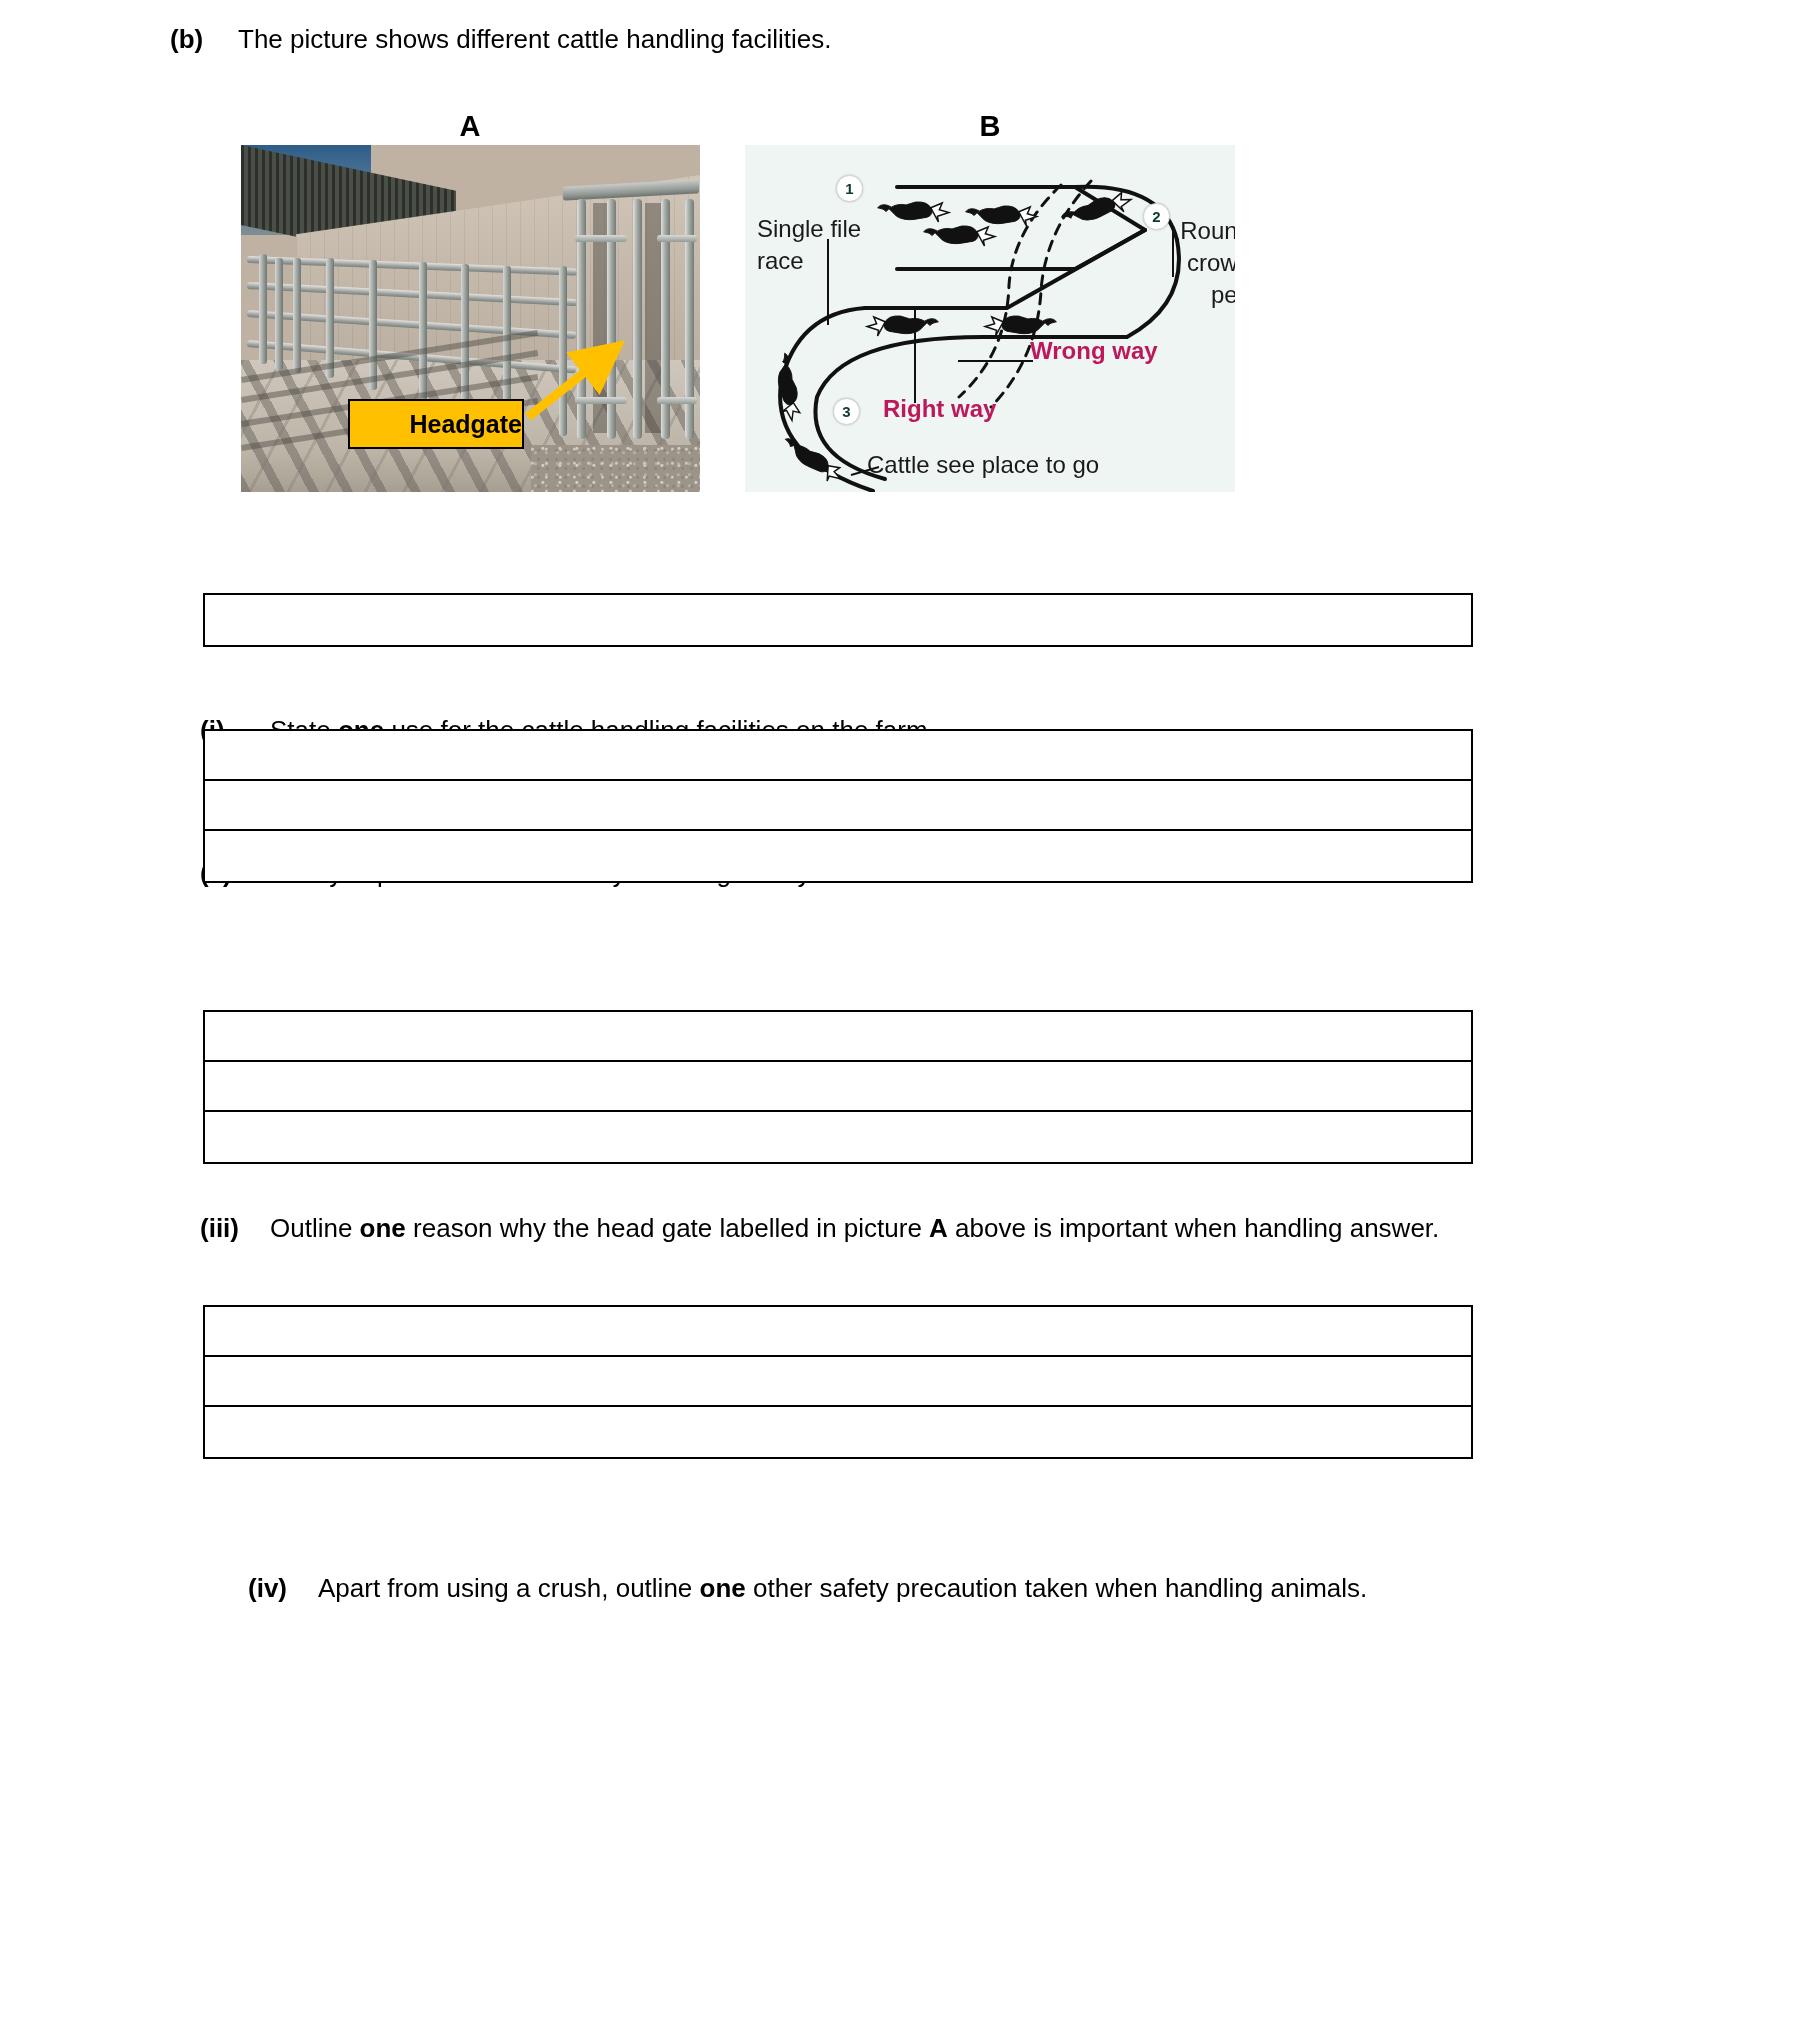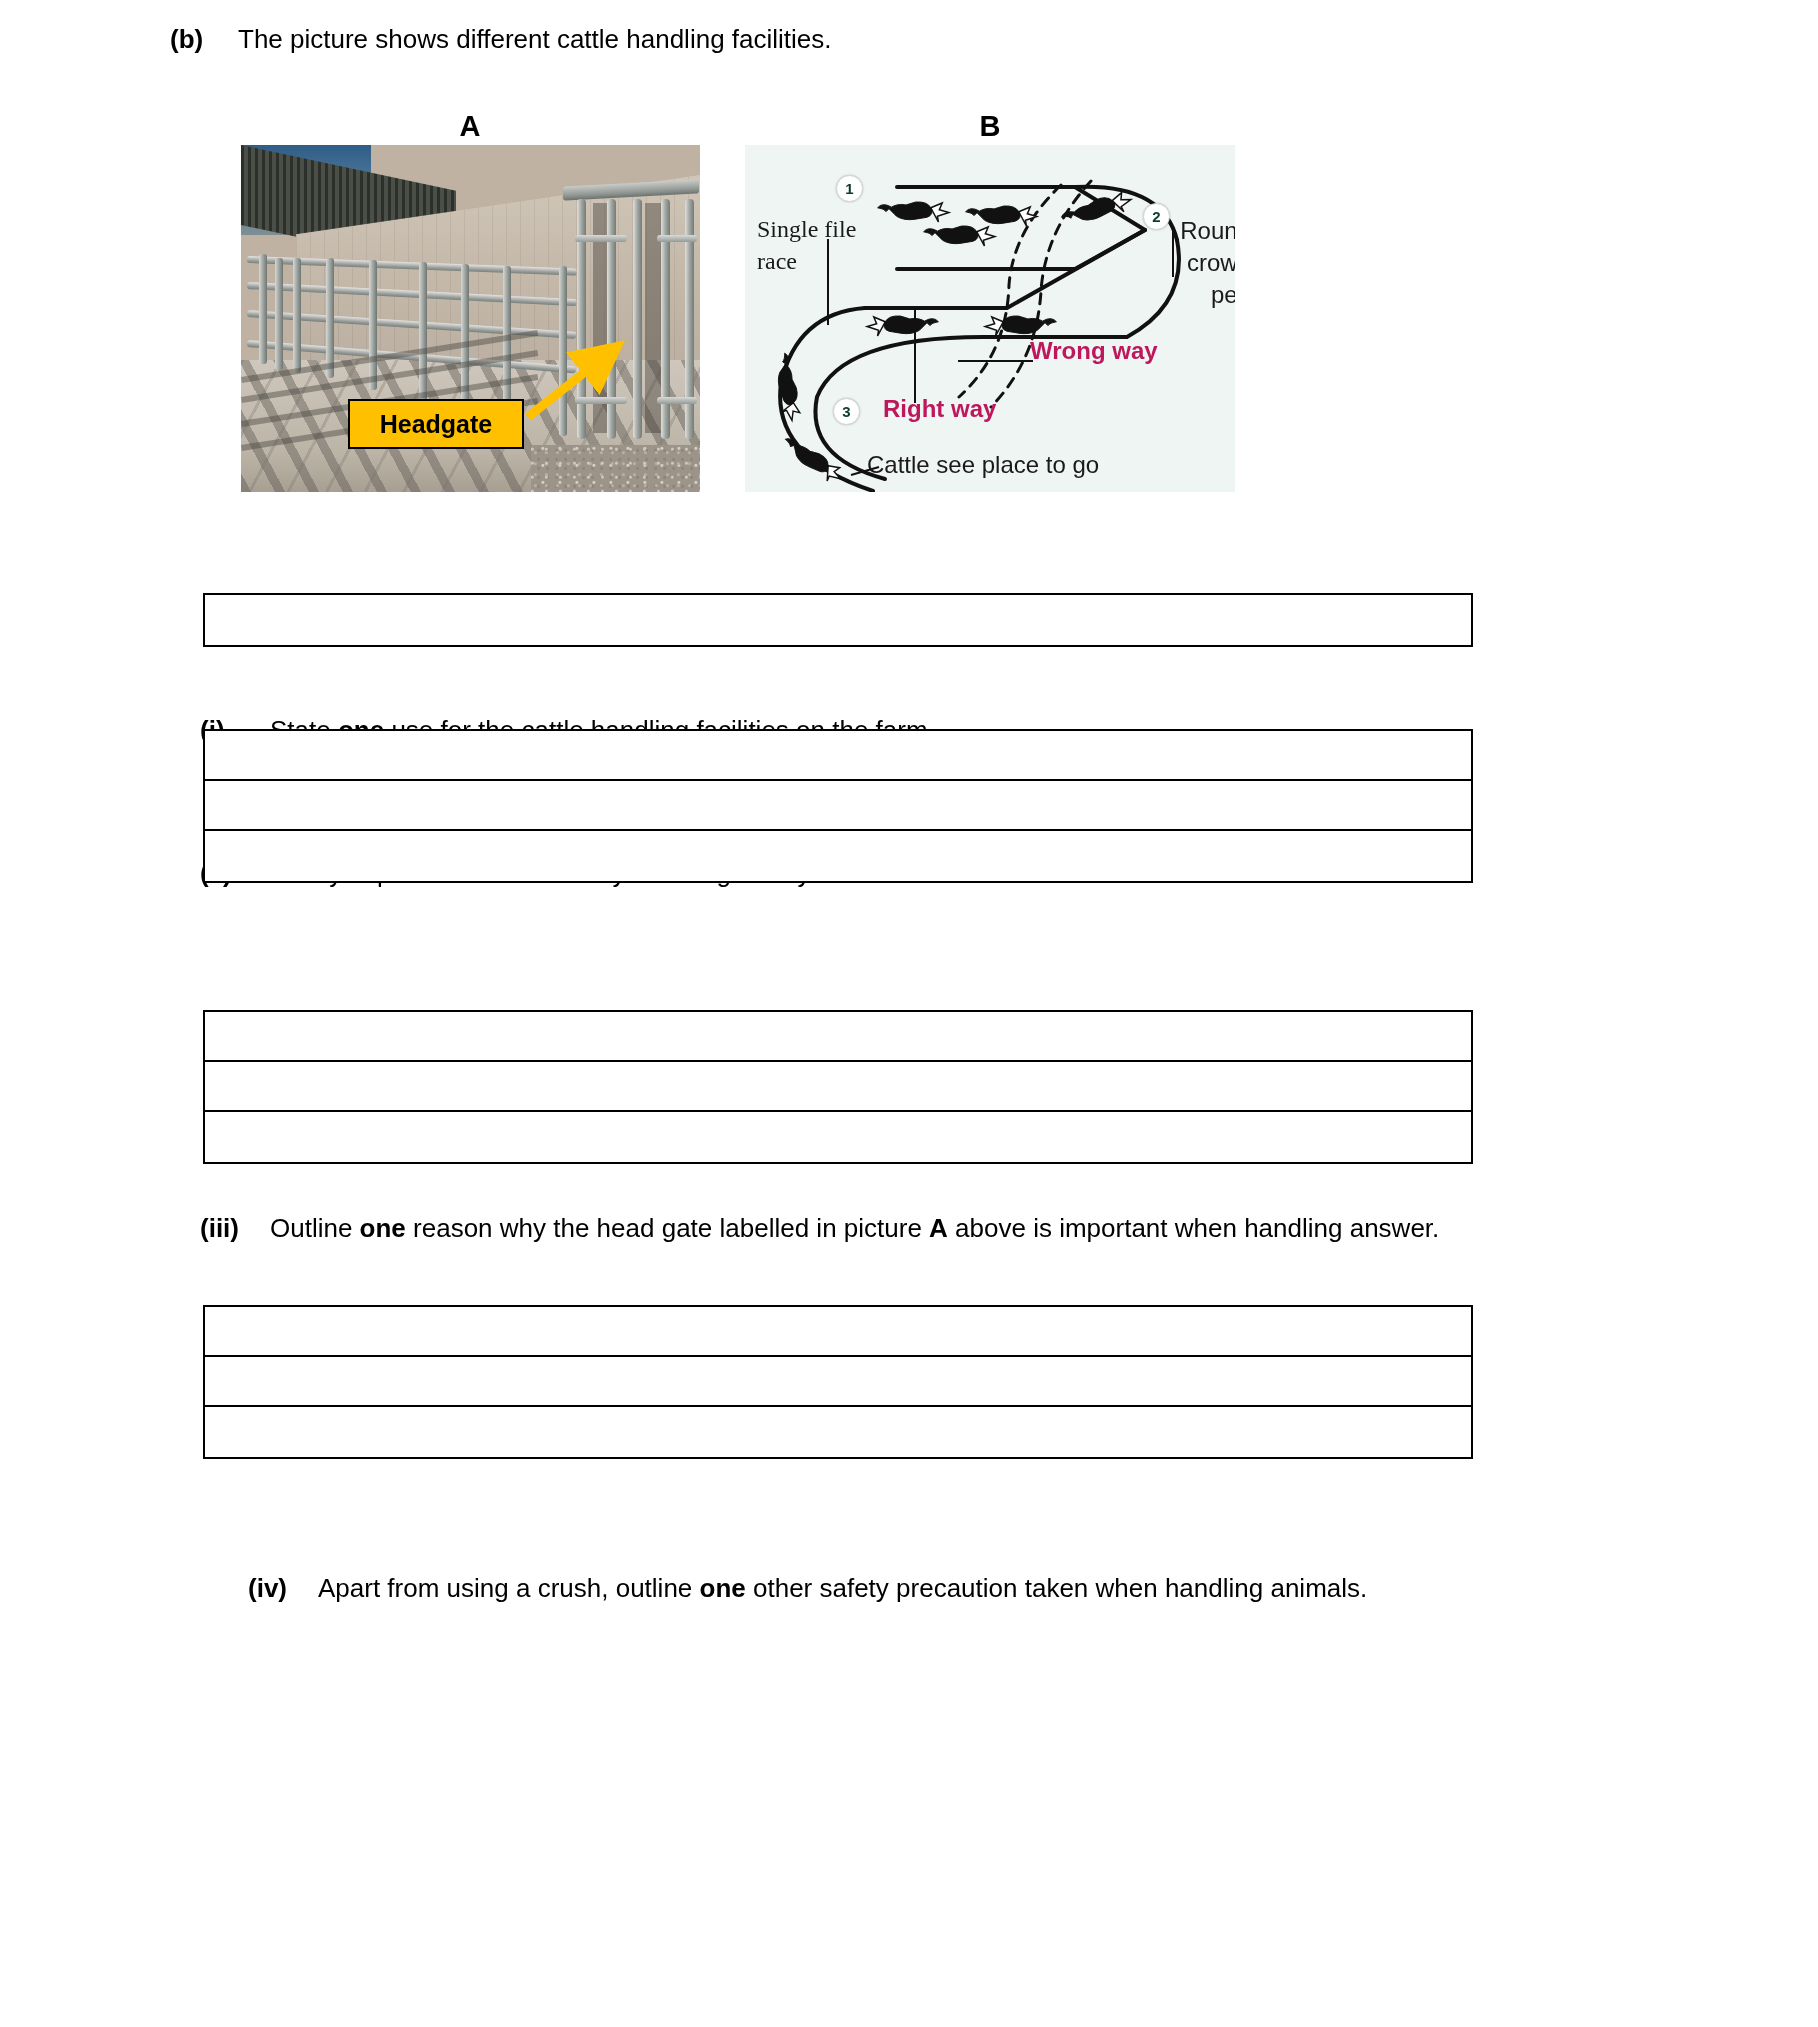--- a/index.html
+++ b/index.html
@@ -184,7 +184,7 @@
     color: #1a1a1a;
   }
   .db-label.red { color: #be185d; font-weight: bold; }
-  #db-single-file { left: 12px; top: 68px; width: 130px; font-family: Liberation Serif, serif; }
+  #db-single-file { left: 12px; top: 68px; width: 130px; }
   #db-round-pen  { left: 418px; top: 70px; width: 88px; text-align: right; }
   #db-wrong      { left: 285px; top: 190px; }
   #db-right      { left: 138px; top: 248px; }

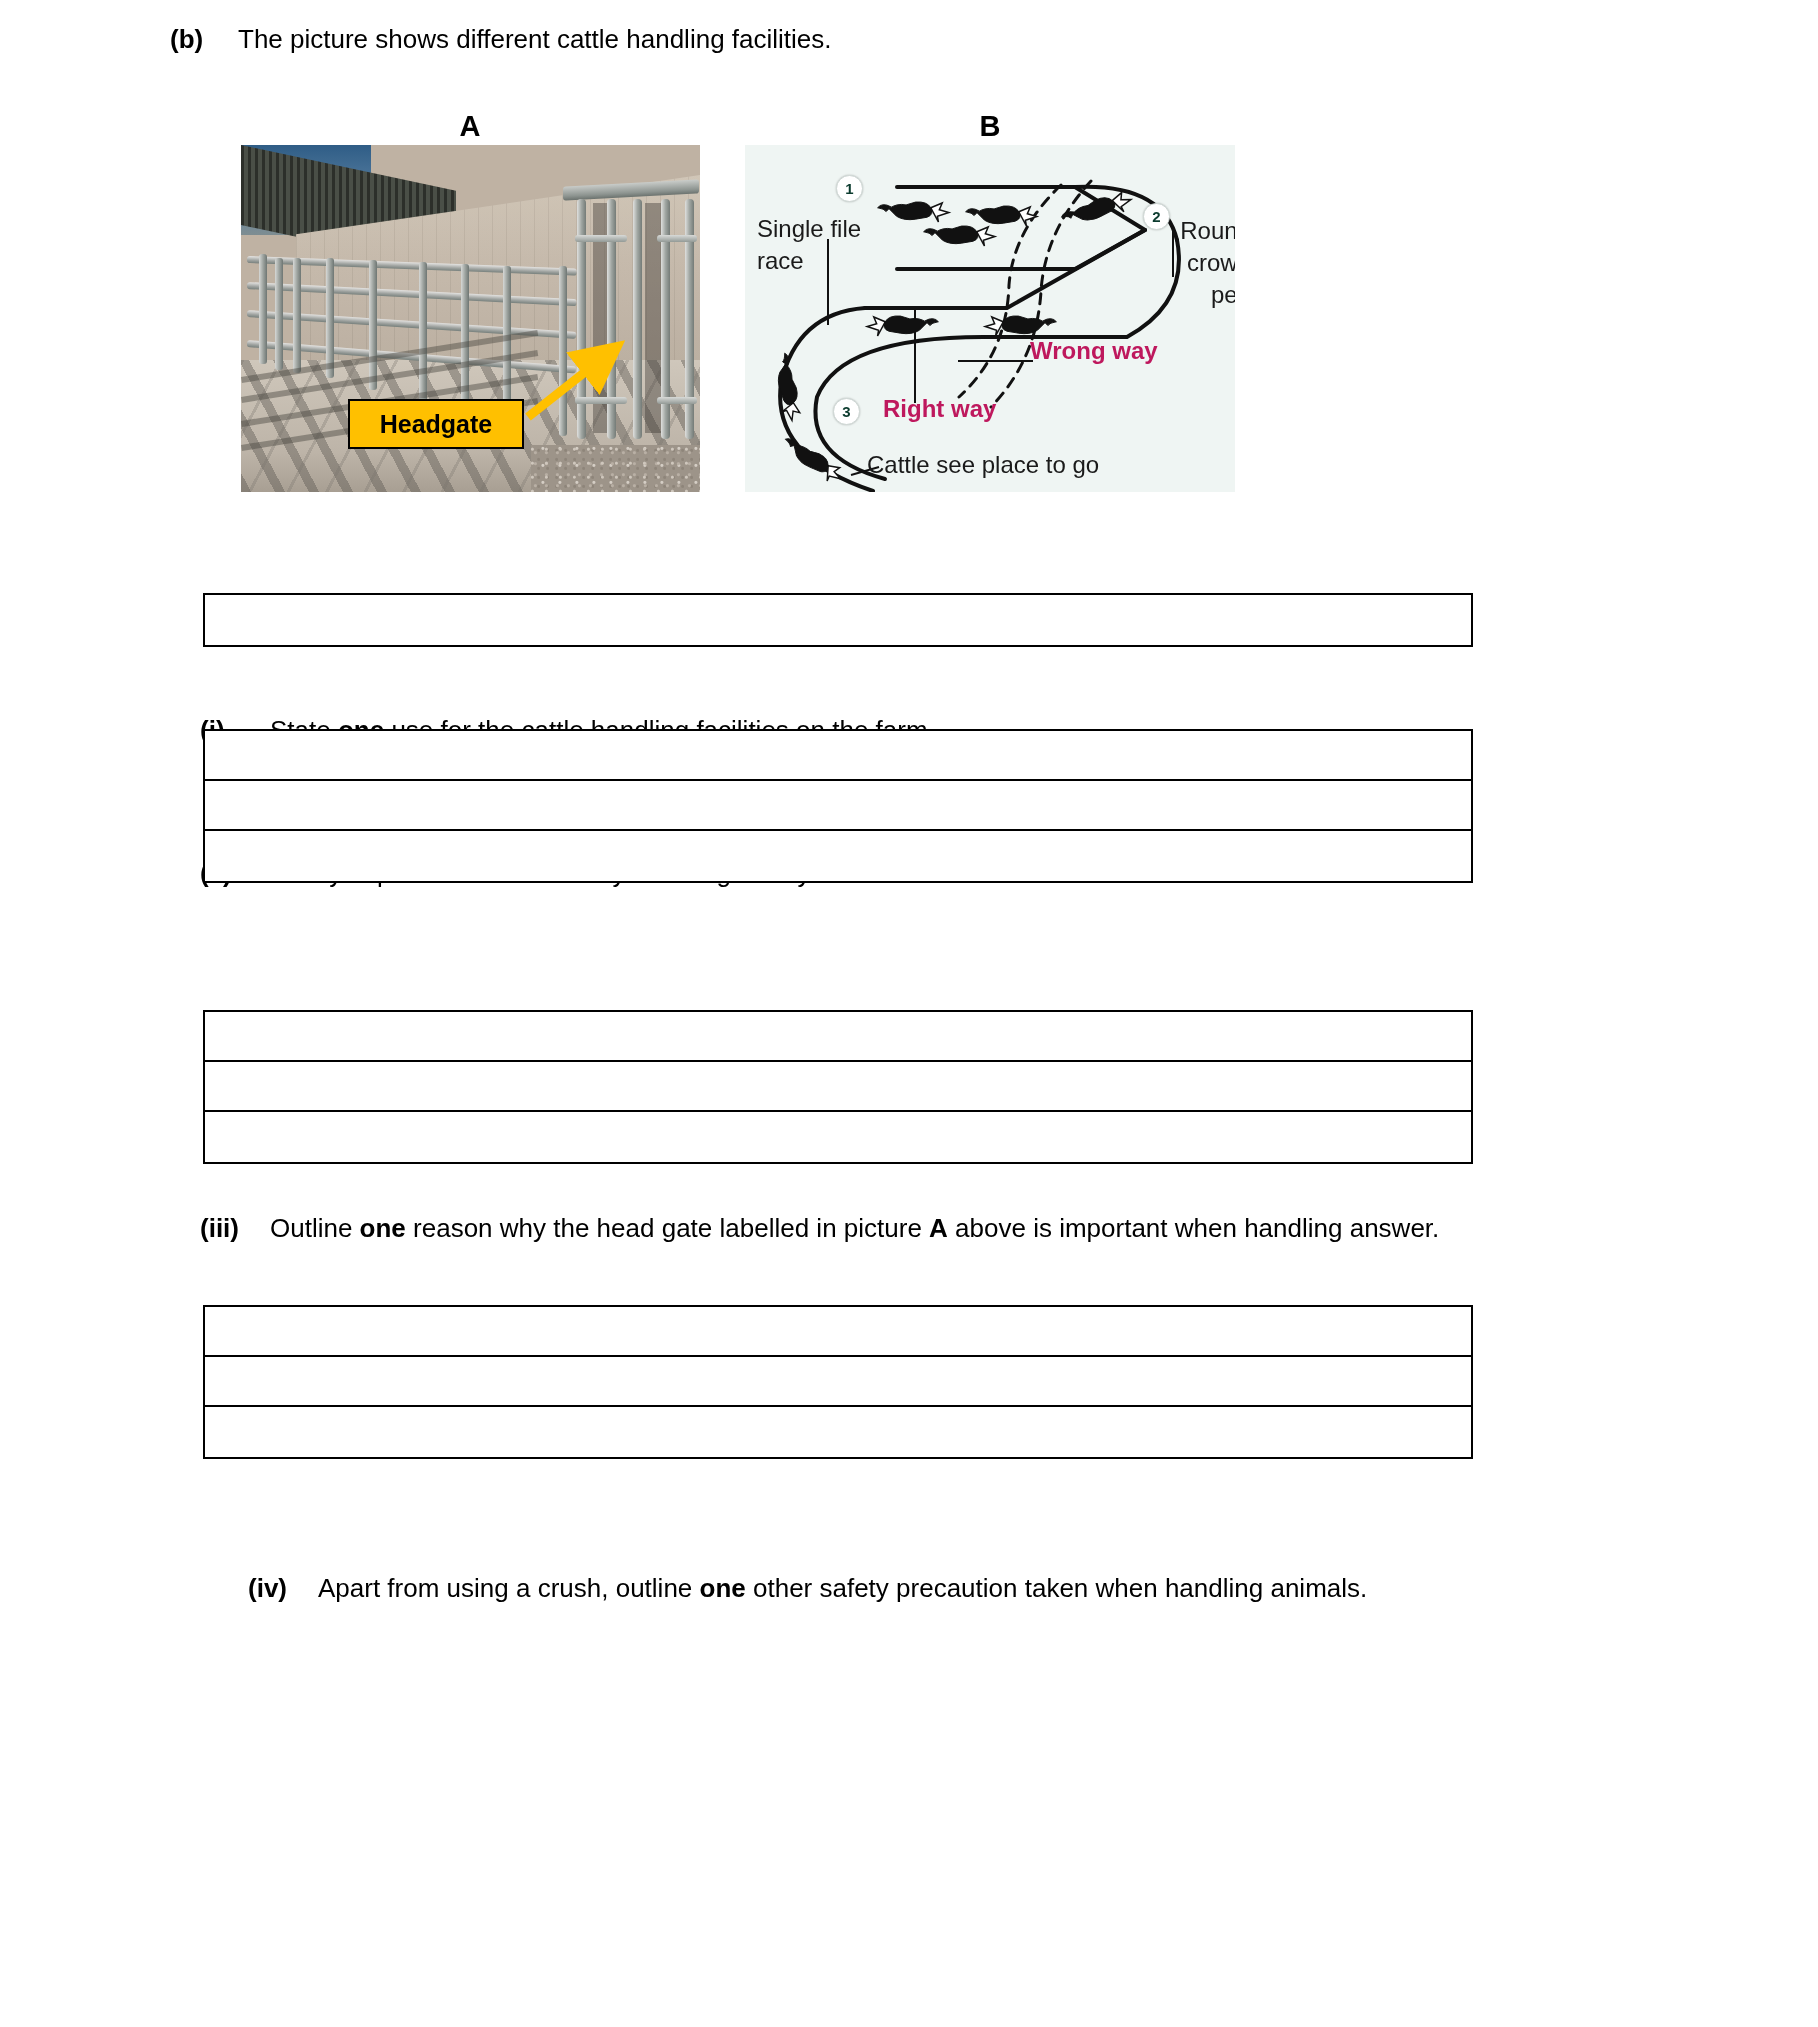--- a/index.html
+++ b/index.html
@@ -158,7 +158,7 @@
     border: 2px solid #000000;
     display: flex;
     align-items: center;
-    justify-content: center;
+    justify-content: flex-end;
     font-weight: bold;
     font-size: 25px;
     color: #000000;

